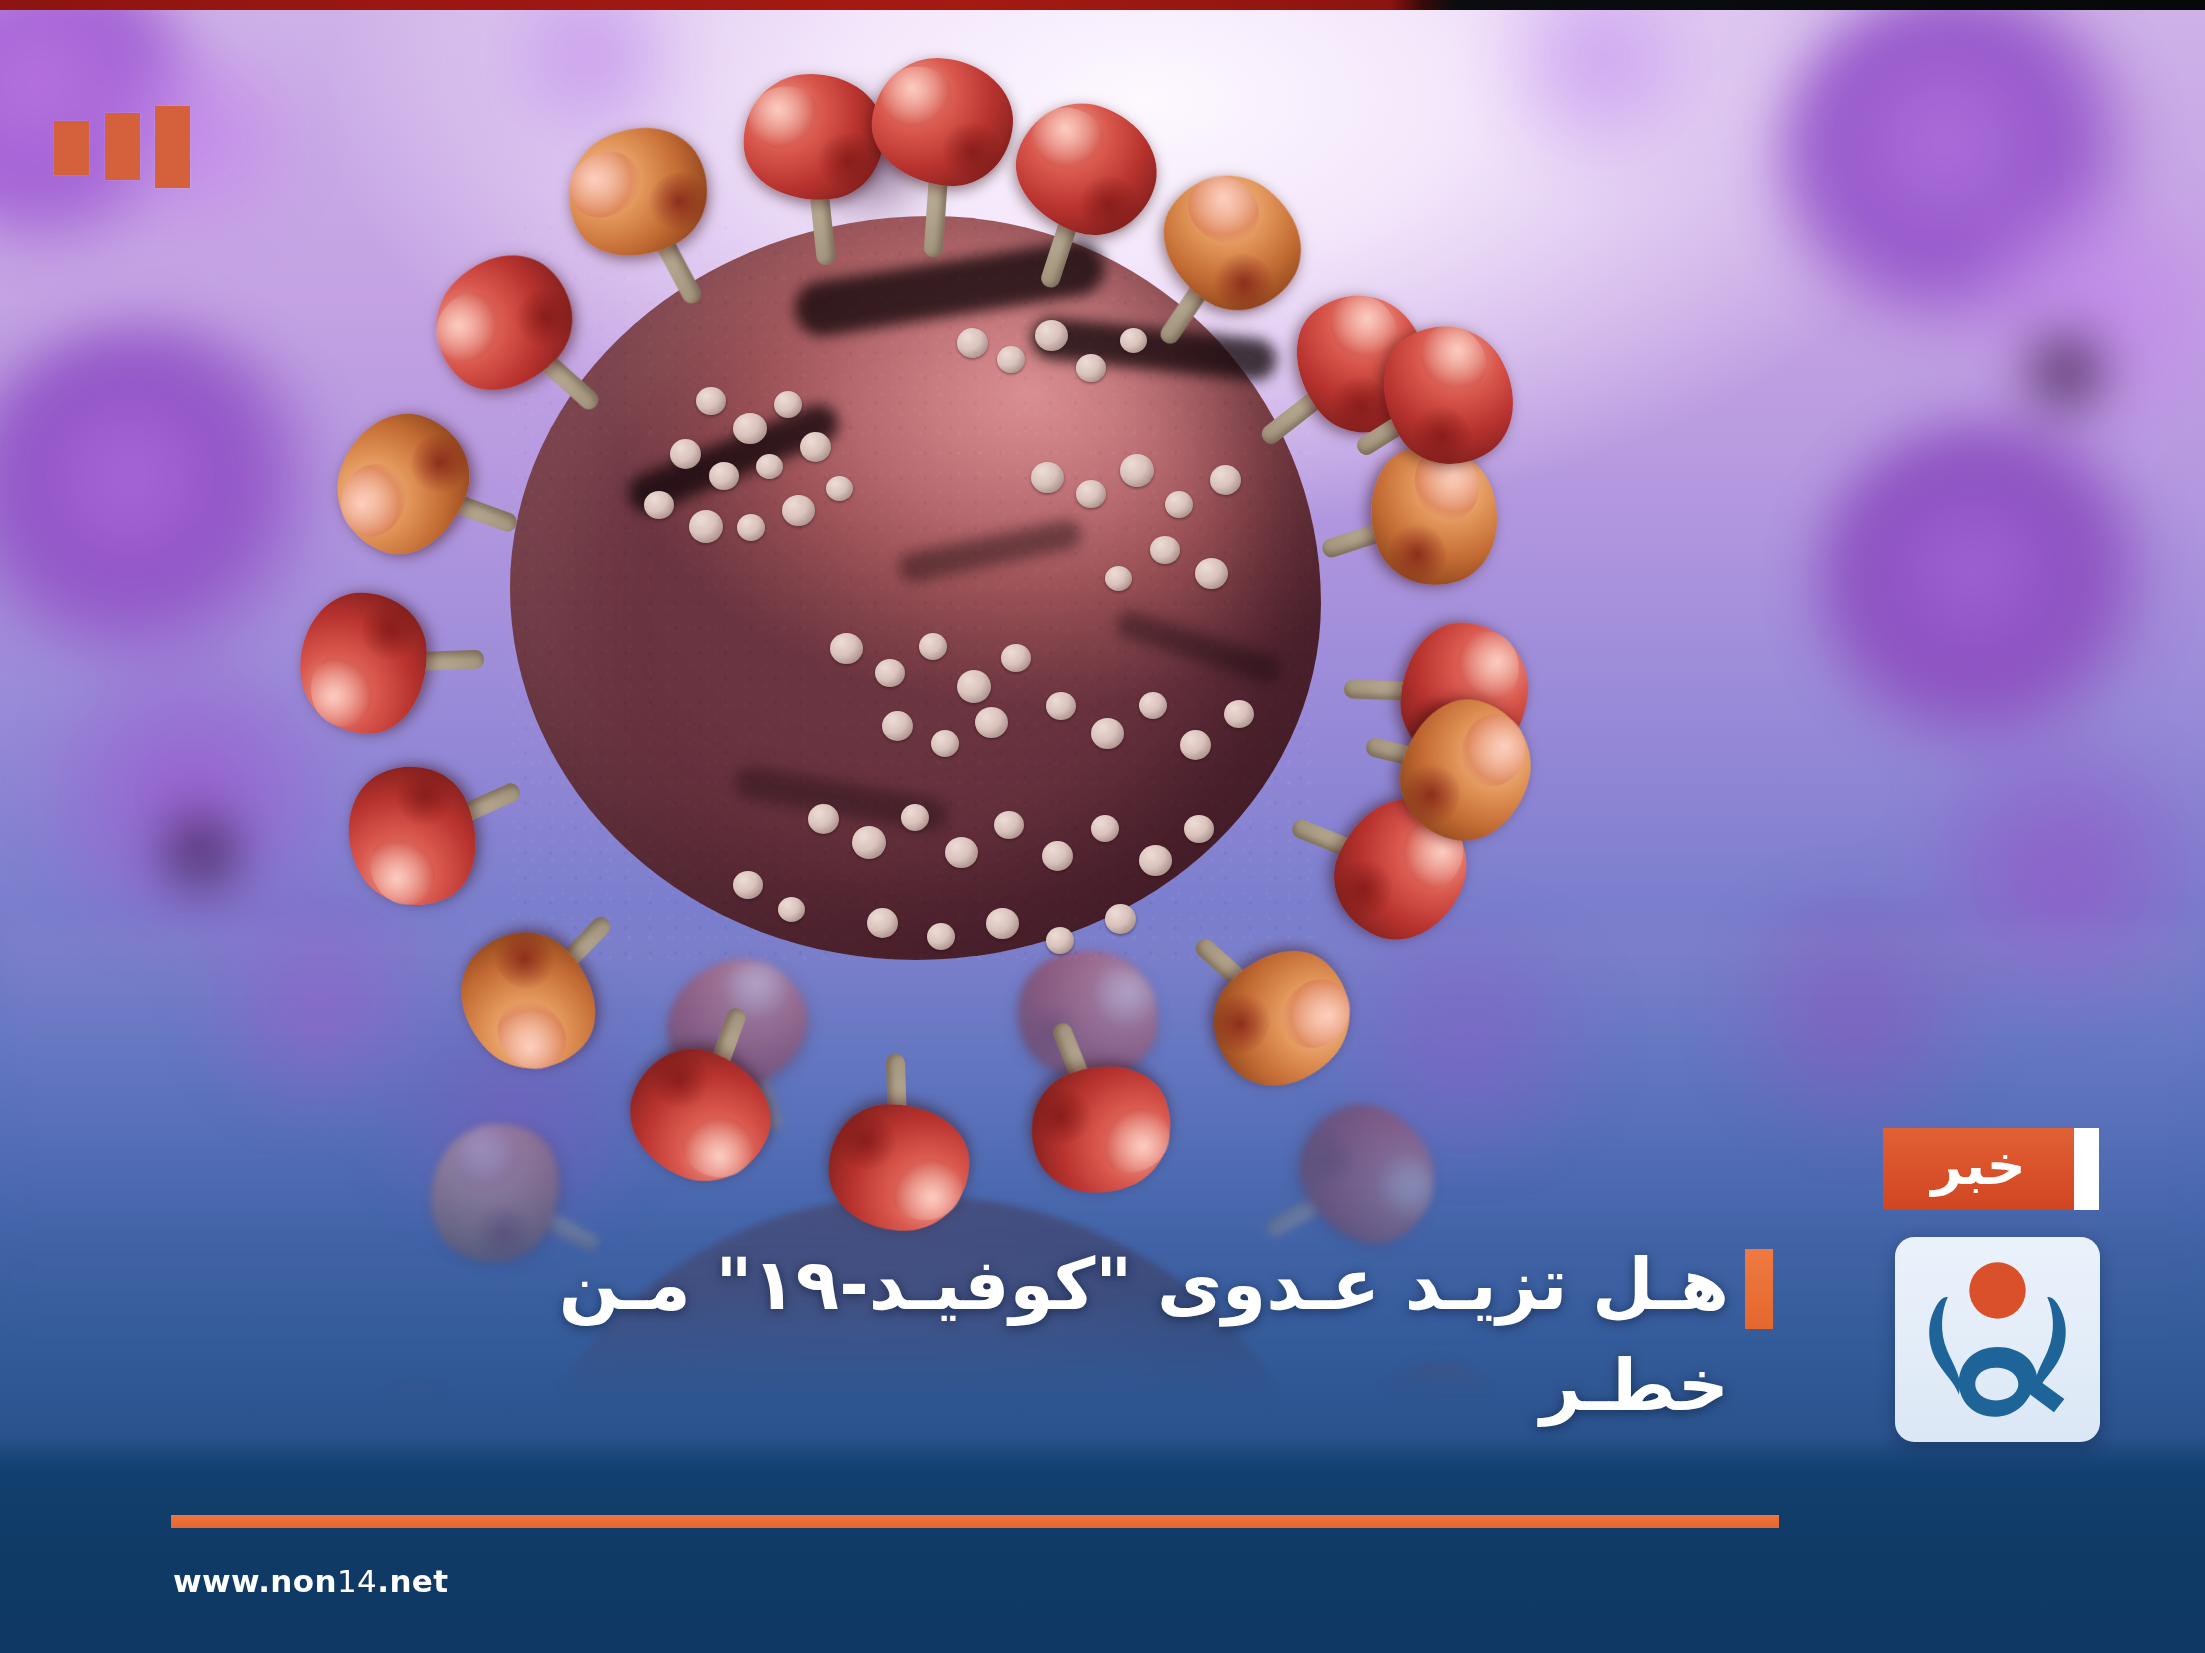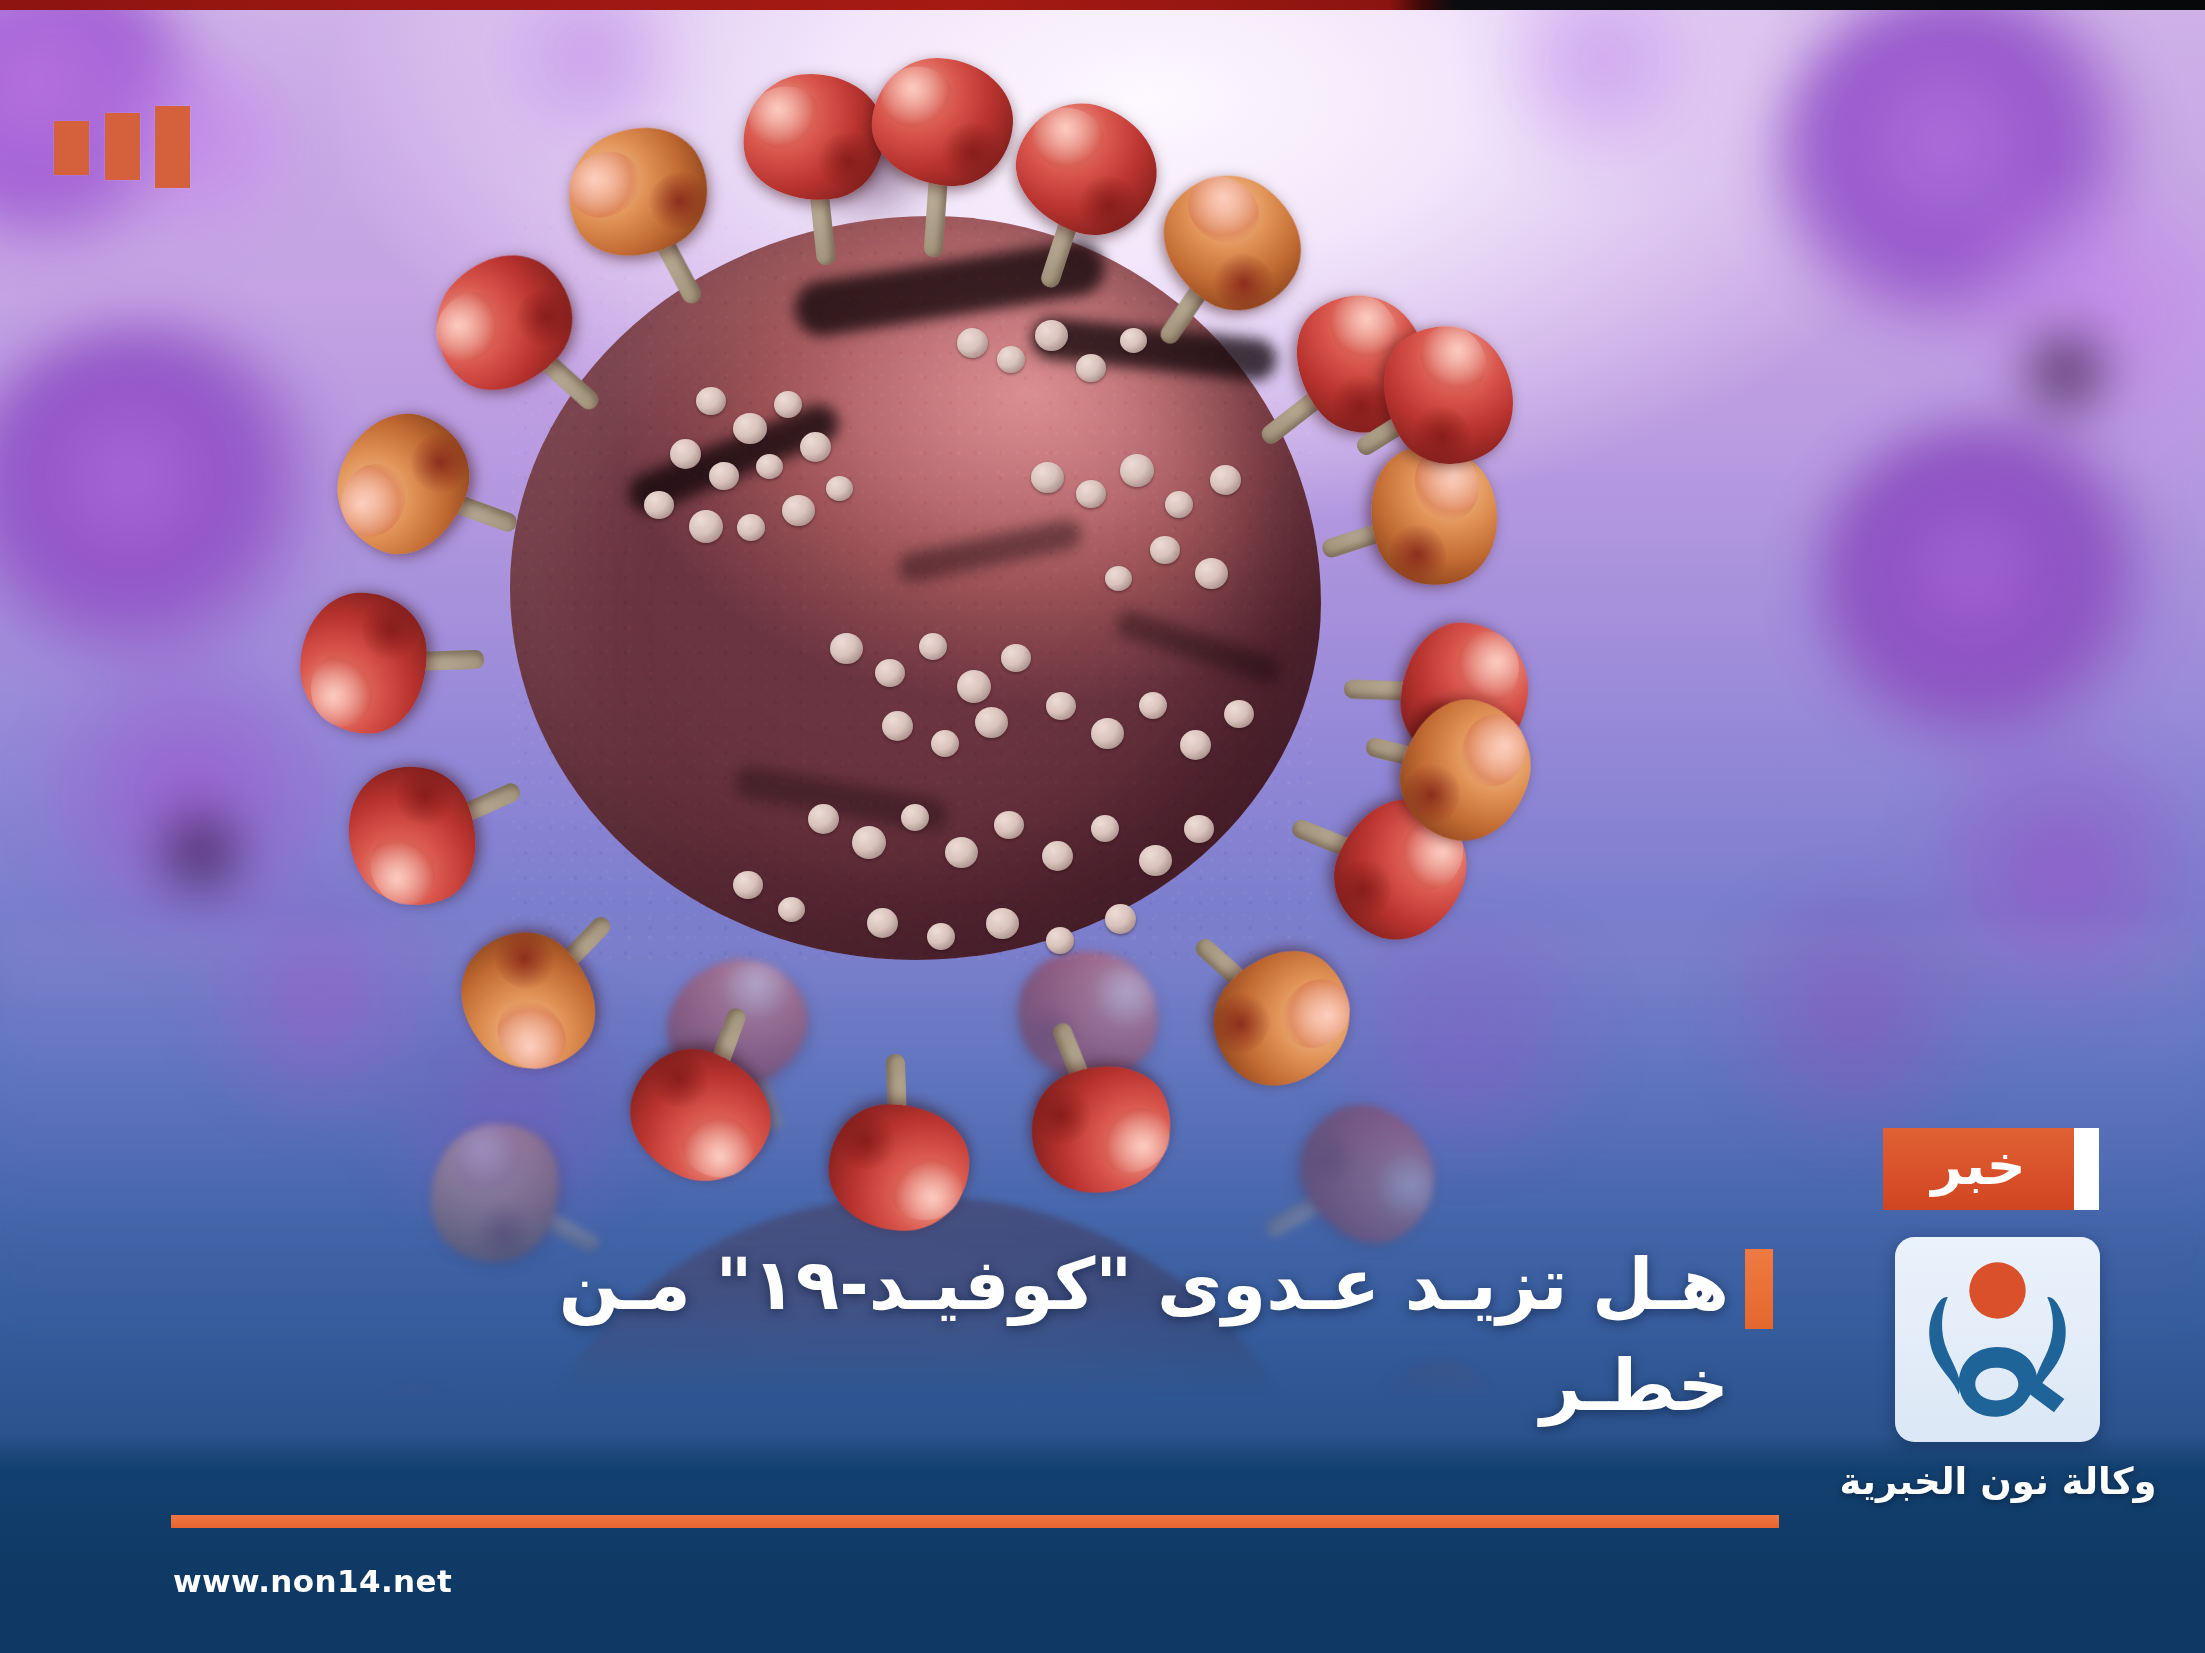--- a/index.html
+++ b/index.html
@@ -515,7 +515,6 @@
     </svg>
   </div>
 
-  <div class="agency-name">وكالة نون الخبرية</div>
 
   <div class="bottom-rule"></div>
   <div class="site-url">

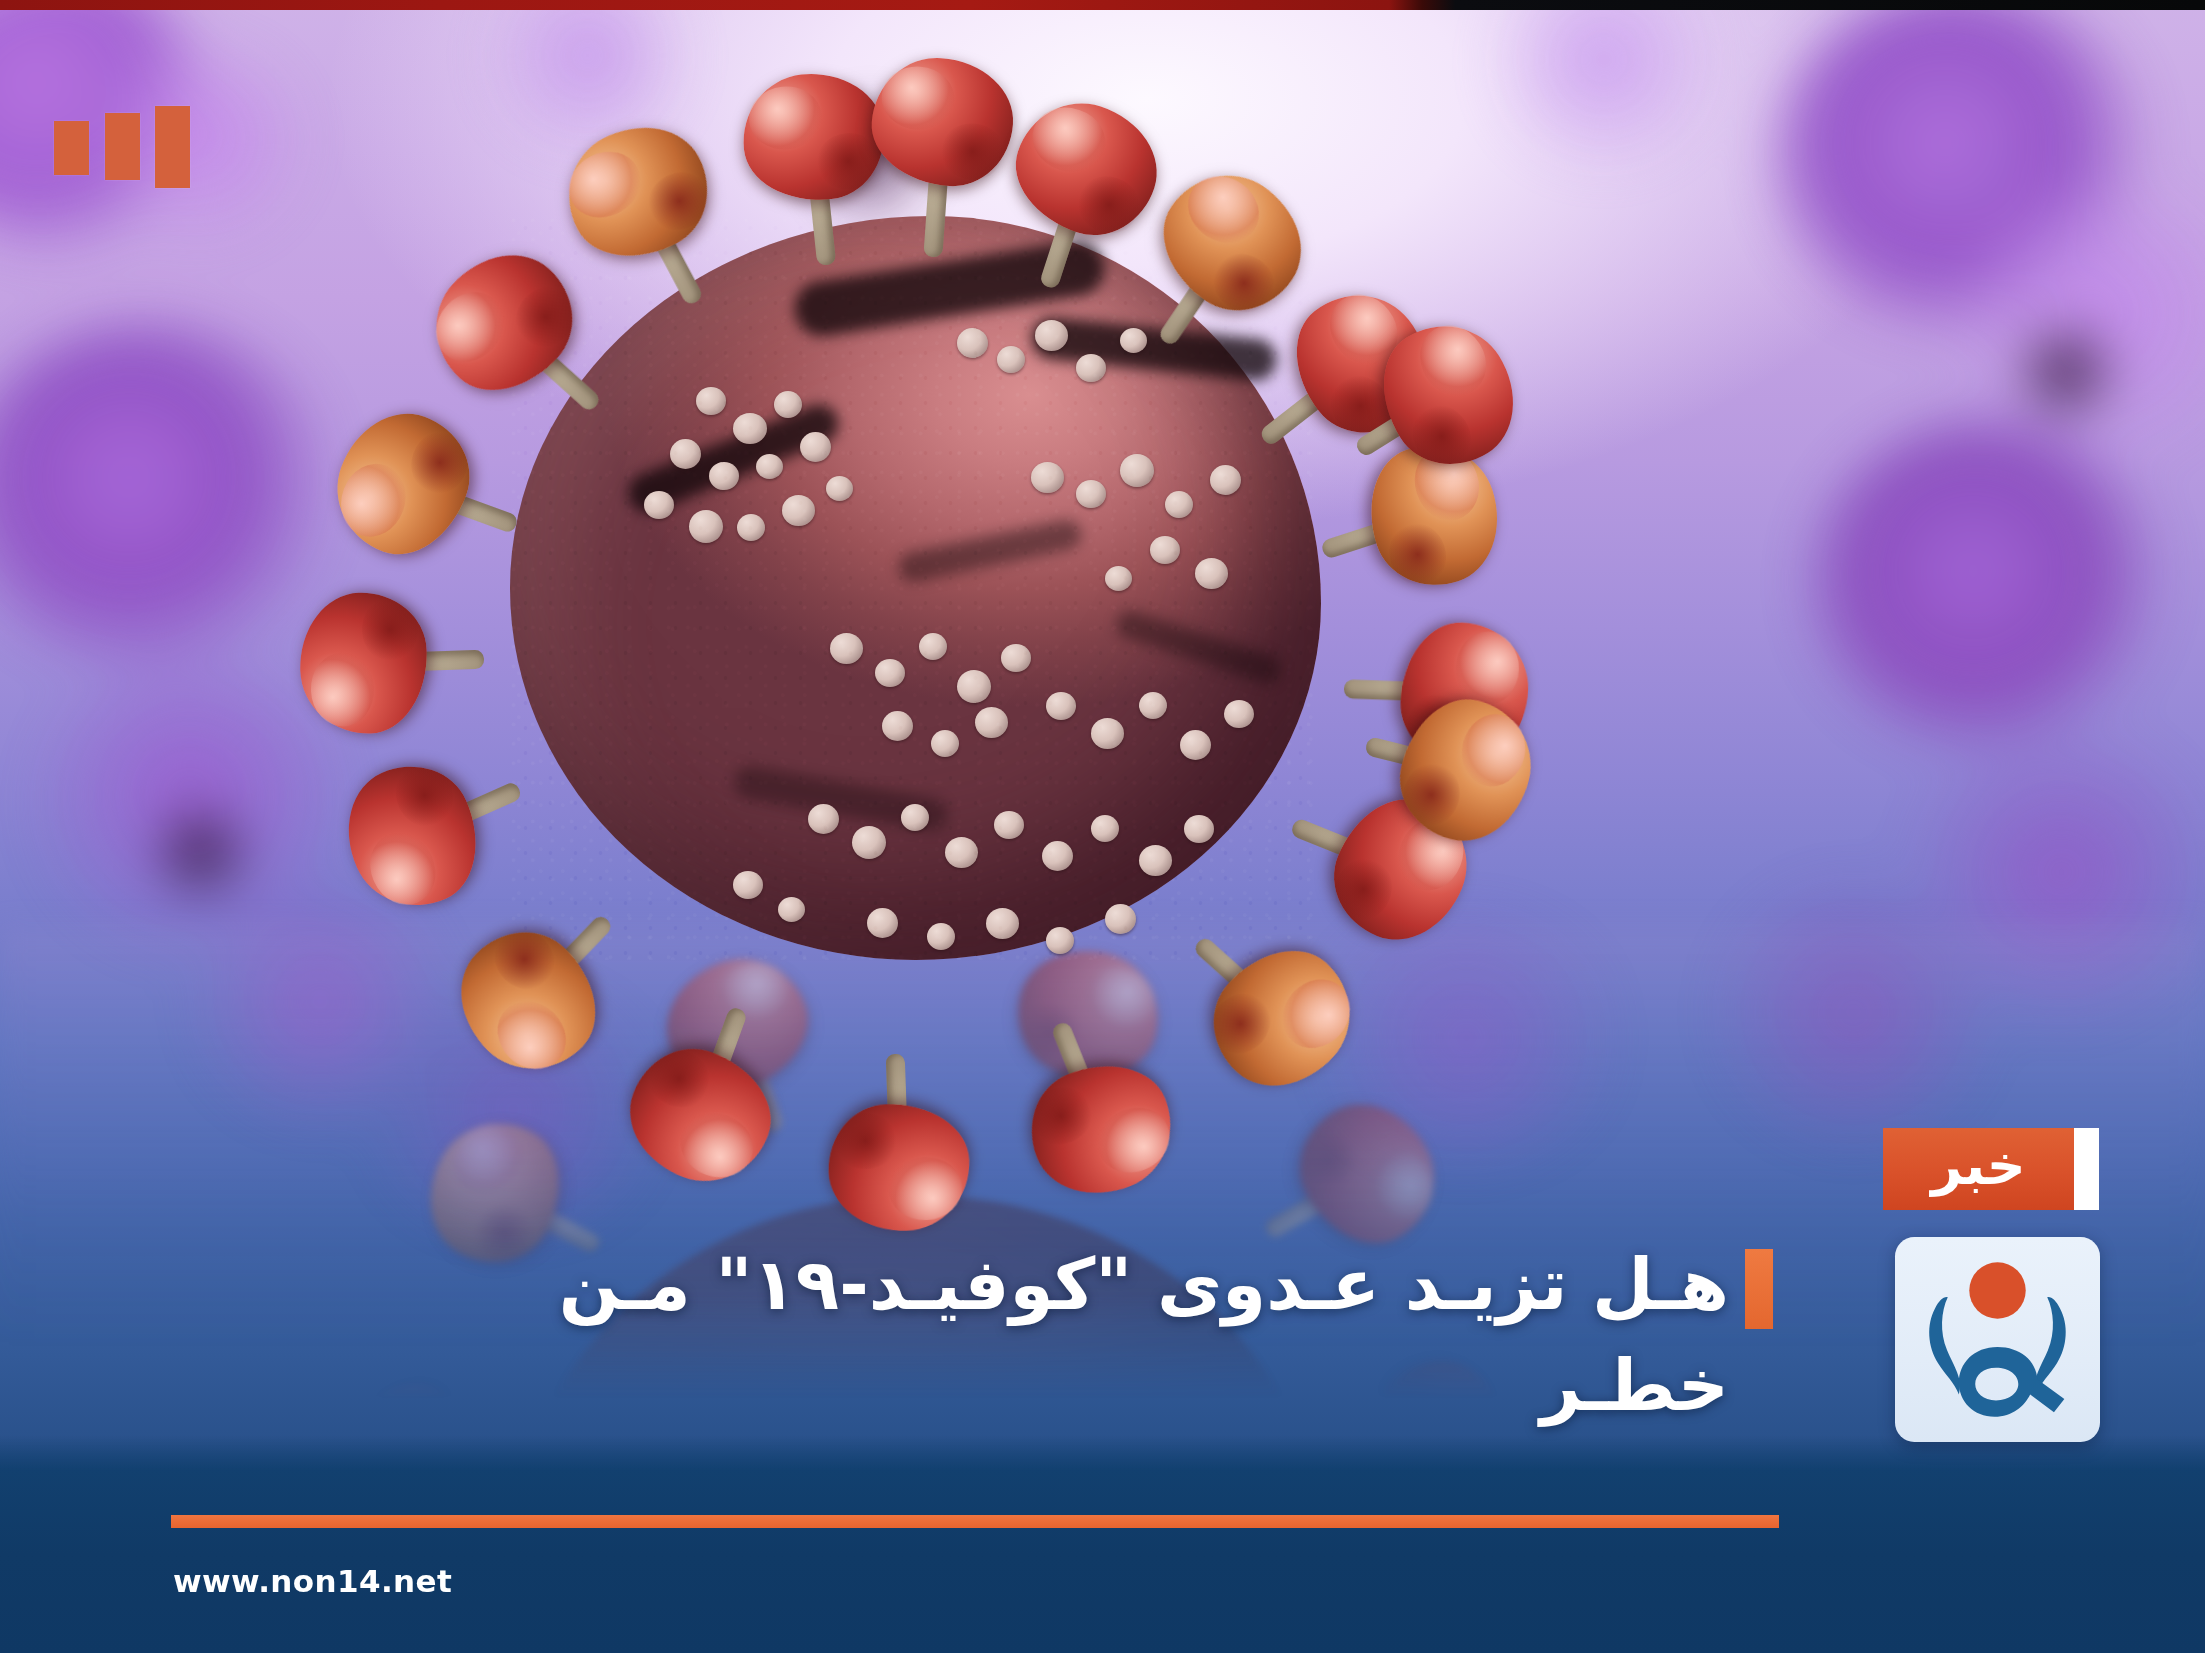--- a/index.html
+++ b/index.html
@@ -254,7 +254,7 @@
     white-space: nowrap;
   }
   .site-url .b { font-weight: 700; }
-  .site-url .n { font-weight: 700; }
+  .site-url .n { font-weight: 400; }
 
   
   .footer-bed {

